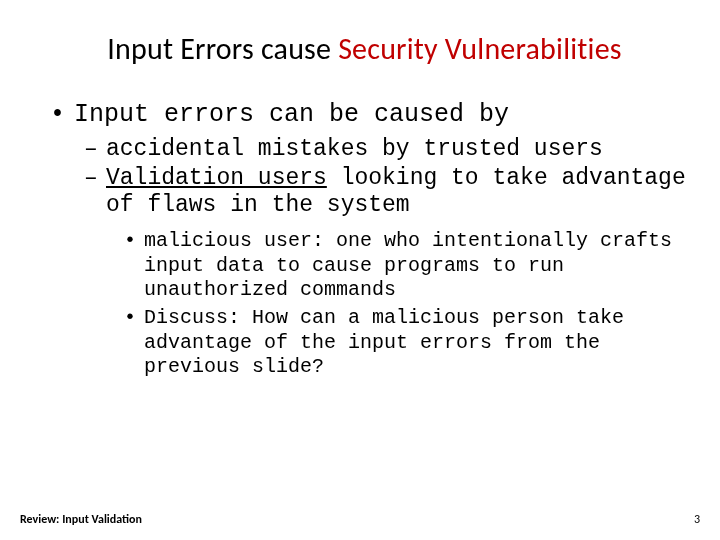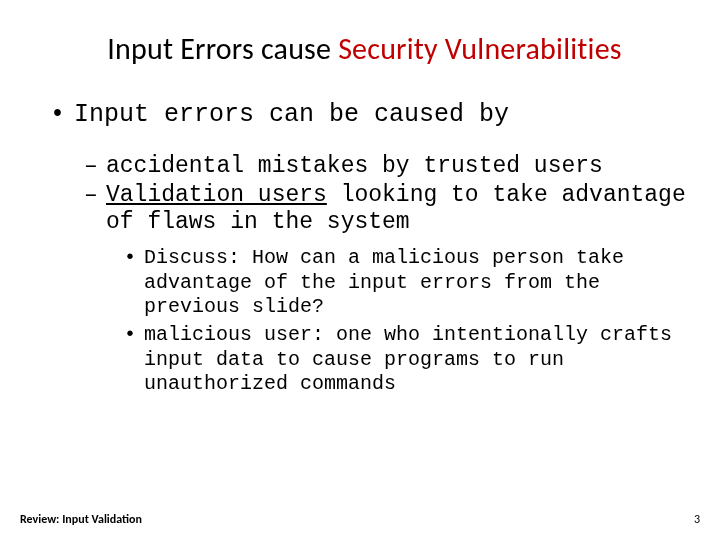--- a/index.html
+++ b/index.html
@@ -12,7 +12,7 @@
   .lvl1 { margin-left: 8px; }
   .lvl1 > li { position: relative; padding-left: 26px; margin-bottom: 8px; }
   .lvl1 > li::before { content: "•"; position: absolute; left: 2px; top: 0; font-size: 25px; }
-  .lvl2 { margin-top: 23px; margin-left: 10px; font-size: 23px; }
+  .lvl2 { margin-top: 6px; margin-left: 10px; font-size: 23px; }
   .lvl2 > li { position: relative; padding-left: 22px; margin-bottom: 2px; line-height: 1.18; }
   .lvl2 > li::before { content: "–"; position: absolute; left: 0; top: 0; }
   .underline { text-decoration: underline; }

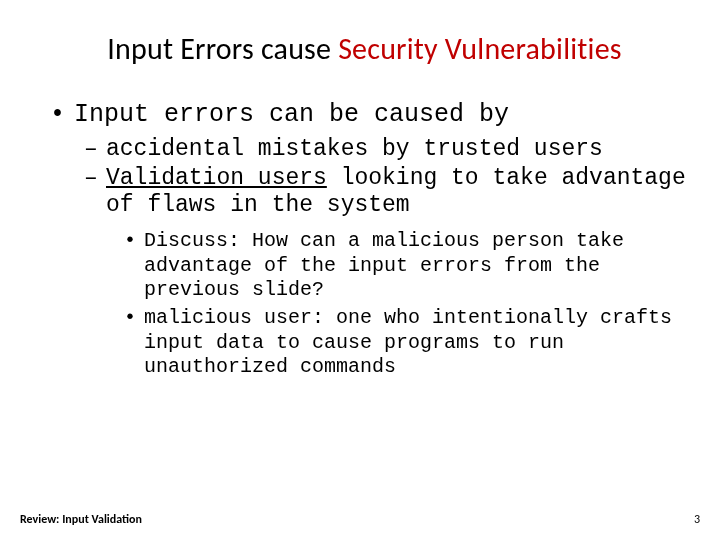--- a/index.html
+++ b/index.html
@@ -43,10 +43,10 @@
             <span class="underline">Validation users</span><span> looking to take advantage of flaws in the system</span>
             <ul class="lvl3">
               <li>
-                <span>Discuss: How can a malicious person take advantage of the input errors from the previous slide?</span>
+                <span>malicious user:  one who intentionally crafts input data to cause programs to run unauthorized commands</span>
               </li>
               <li>
-                <span>malicious user:  one who intentionally crafts input data to cause programs to run unauthorized commands</span>
+                <span>Discuss: How can a malicious person take advantage of the input errors from the previous slide?</span>
               </li>
             </ul>
           </li>

